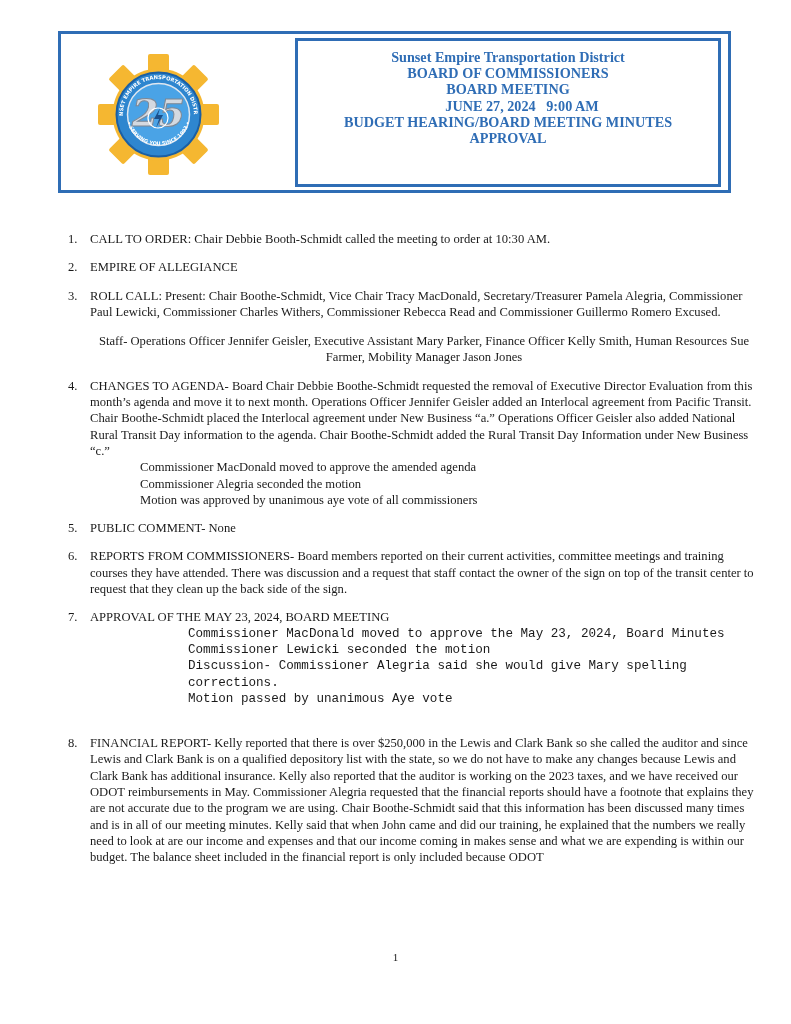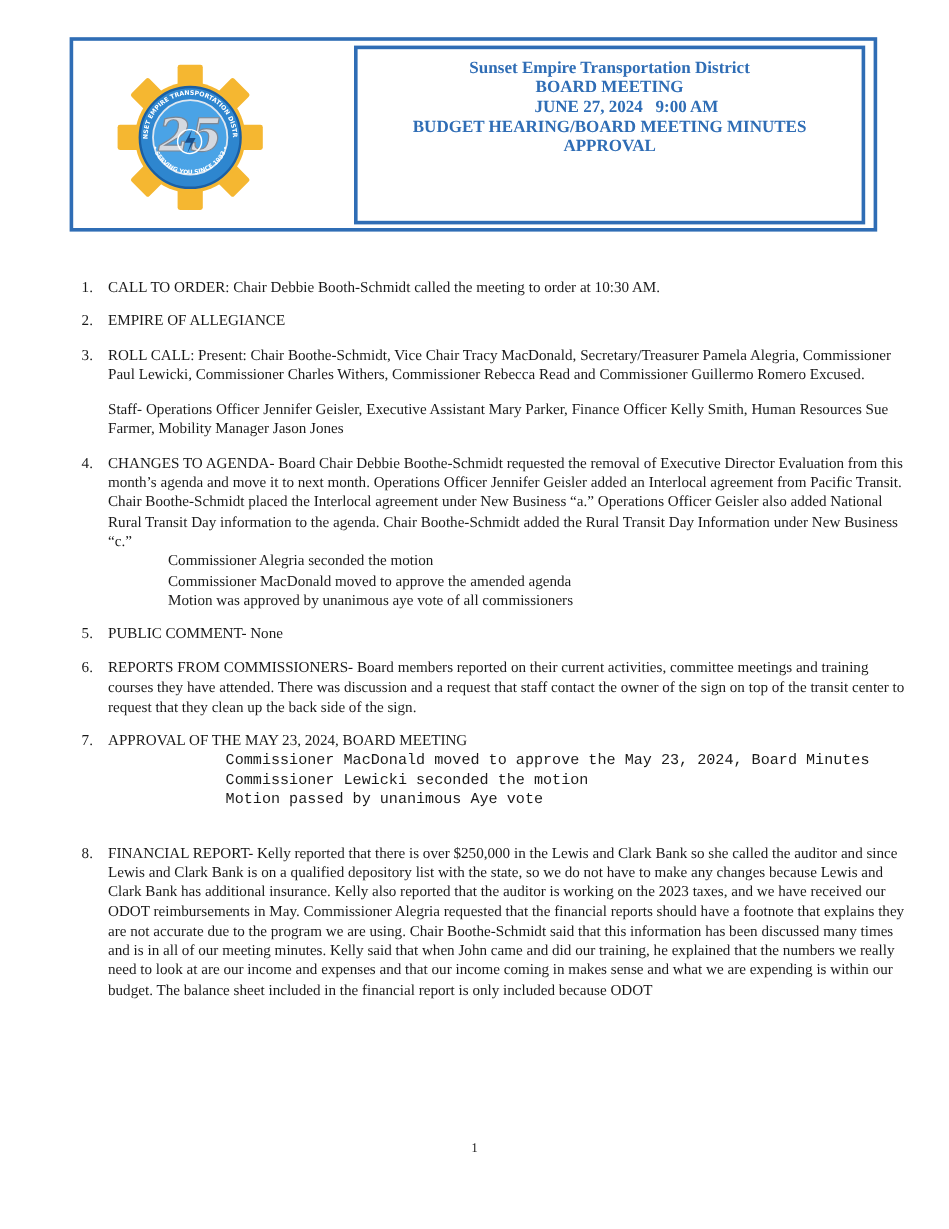--- a/index.html
+++ b/index.html
@@ -126,6 +126,7 @@
 
 <div class="header-inner">
   <div class="title-line">Sunset Empire Transportation District</div>
+  <div class="title-line">BOARD OF COMMISSIONERS</div>
   <div class="title-line">BOARD MEETING</div>
   <div class="title-line" style="white-space: pre; margin-left: 28px;">JUNE 27, 2024   9:00 AM</div>
   <div class="title-line">BUDGET HEARING/BOARD MEETING MINUTES</div>

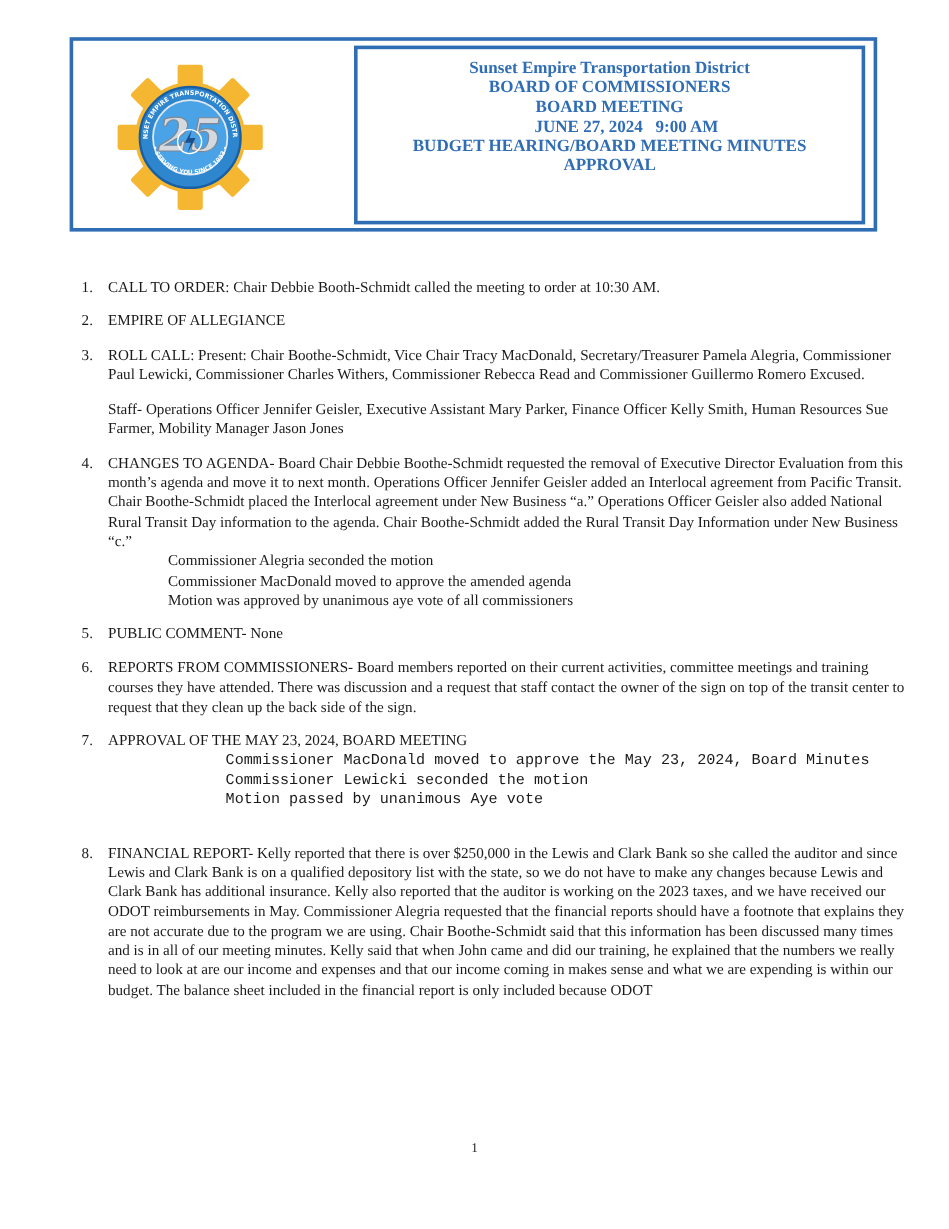--- a/index.html
+++ b/index.html
@@ -70,6 +70,7 @@
     }
     .sub {
       margin-top: 13px;
+      text-align: center;
     }
     .indent1 { padding-left: 50px; }
     .indent2 { padding-left: 98px; font-family: Liberation Mono, monospace; }

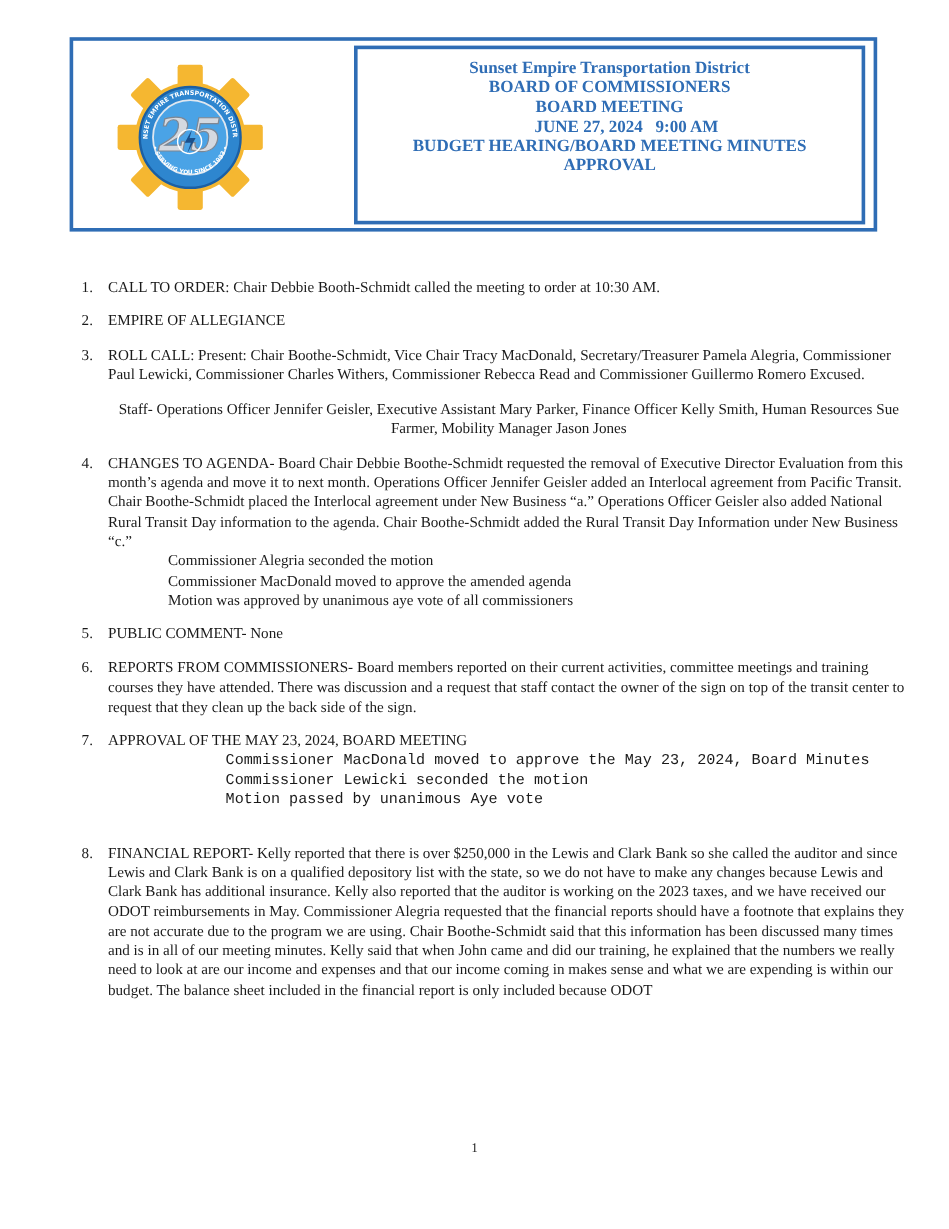--- a/index.html
+++ b/index.html
@@ -158,8 +158,8 @@
     <div class="num">4.</div>
     <div class="body">
       <div>CHANGES TO AGENDA- Board Chair Debbie Boothe-Schmidt requested the removal of Executive Director Evaluation from this month’s agenda and move it to next month. Operations Officer Jennifer Geisler added an Interlocal agreement from Pacific Transit. Chair Boothe-Schmidt placed the Interlocal agreement under New Business “a.” Operations Officer Geisler also added National Rural Transit Day information to the agenda. Chair Boothe-Schmidt added the Rural Transit Day Information under New Business “c.”</div>
+      <div class="indent1">Commissioner MacDonald moved to approve the amended agenda</div>
       <div class="indent1">Commissioner Alegria seconded the motion</div>
-      <div class="indent1">Commissioner MacDonald moved to approve the amended agenda</div>
       <div class="indent1">Motion was approved by unanimous aye vote of all commissioners</div>
     </div>
   </div>

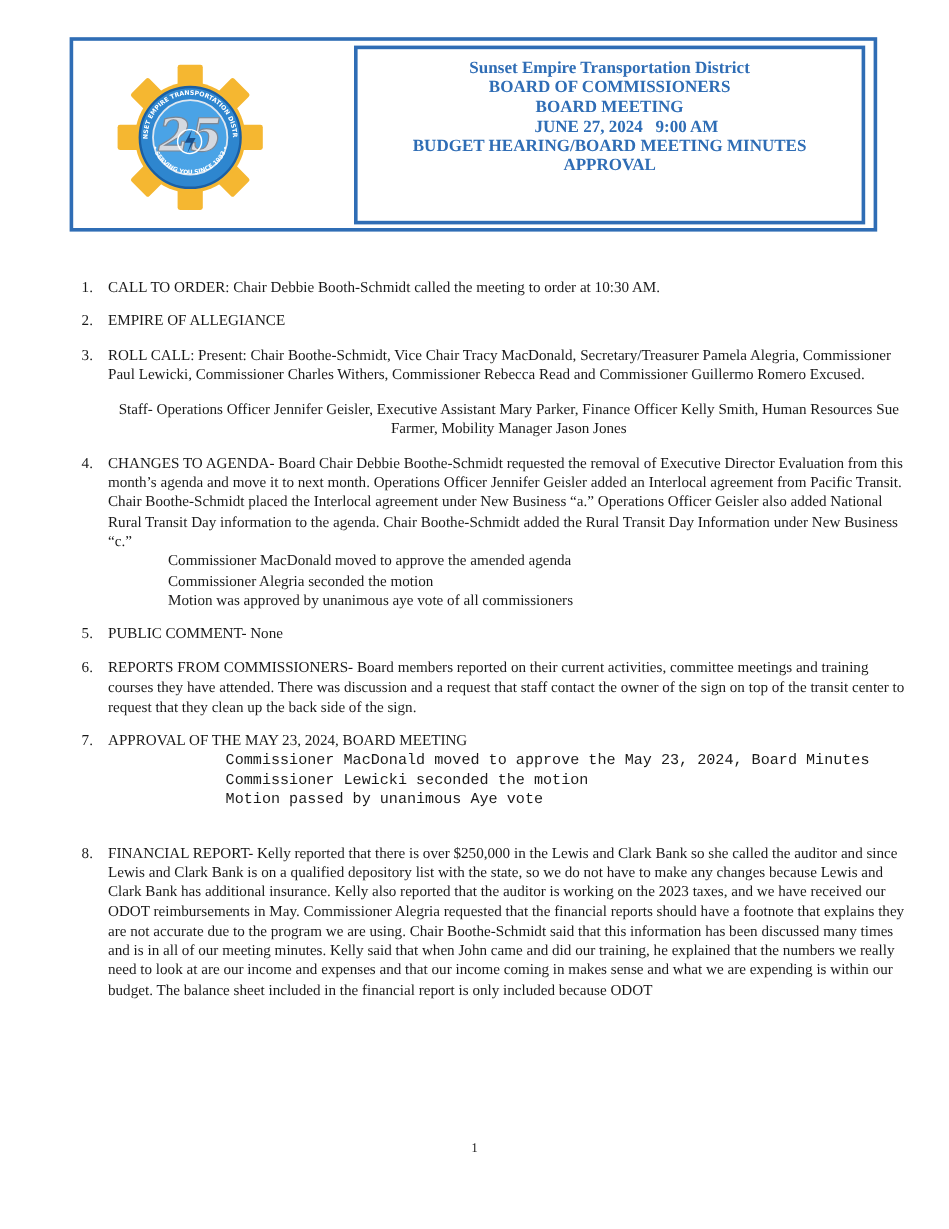--- a/index.html
+++ b/index.html
@@ -180,6 +180,7 @@
       <div>APPROVAL OF THE MAY 23, 2024, BOARD MEETING</div>
       <div class="indent2">Commissioner MacDonald moved to approve the May 23, 2024, Board Minutes</div>
       <div class="indent2">Commissioner Lewicki seconded the motion</div>
+      <div class="indent2">Discussion- Commissioner Alegria said she would give Mary spelling corrections.</div>
       <div class="indent2">Motion passed by unanimous Aye vote</div>
     </div>
   </div>

